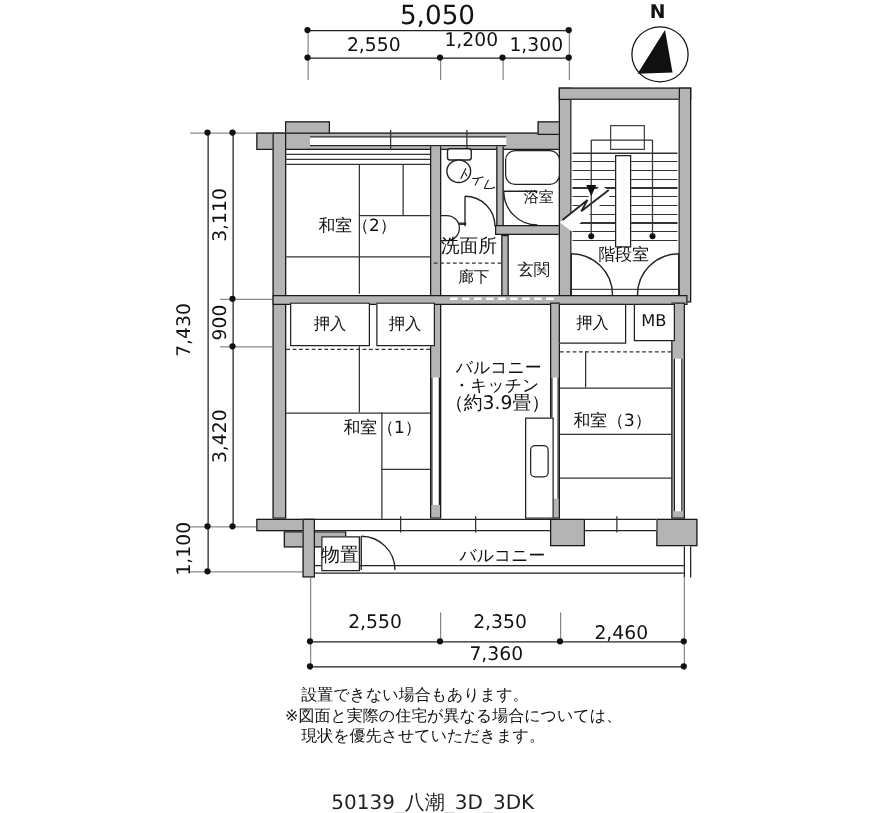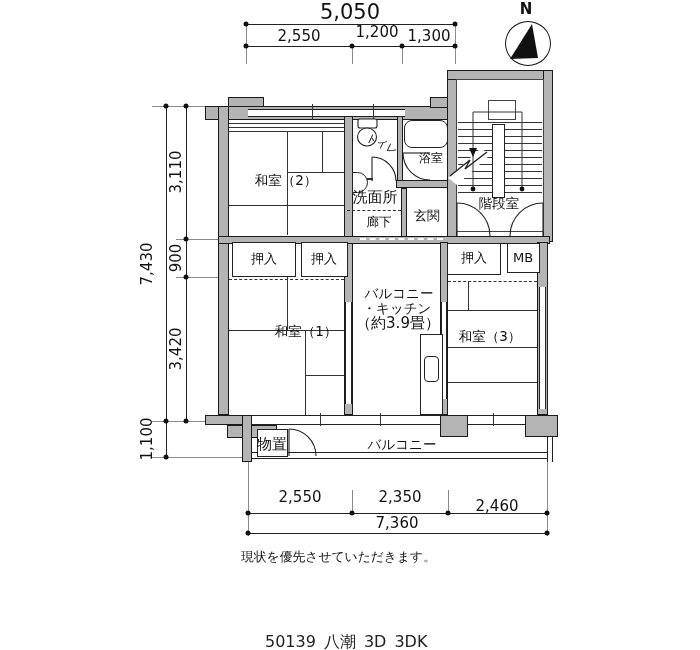--- a/index.html
+++ b/index.html
@@ -183,7 +183,7 @@
   <div class="lbl f135" style="left:399px;top:294px">バルコニー</div>
   <div class="lbl f135" style="left:397px;top:309px">・キッチン</div>
   <div class="lbl f115" style="left:398px;top:323px">（約3.9畳）</div>
-  <div class="lbl f135" style="left:306px;top:332px">和室（1）</div>
+  <div class="lbl f135" style="left:306px;top:342px">和室（1）</div>
   <div class="lbl f135" style="left:490px;top:337px">和室（3）</div>
   <div class="lbl f115" style="left:272px;top:444px">物置</div>
   <div class="lbl f135" style="left:402px;top:445px">バルコニー</div>

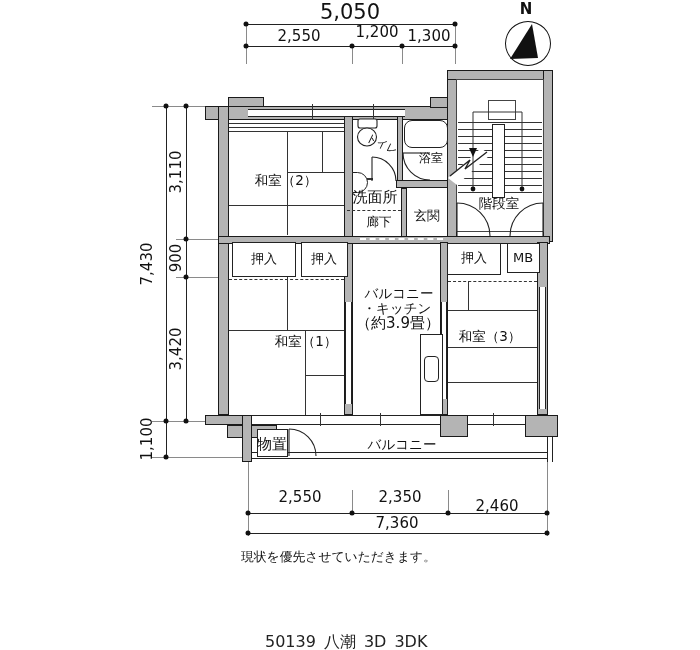--- a/index.html
+++ b/index.html
@@ -221,6 +221,7 @@
   </svg>
 
   <div class="notes">
+    <div class="ind">設置できない場合もあります。</div>
     <div class="ind">現状を優先させていただきます。</div>
   </div>
   <div class="footer-id">50139_八潮_3D_3DK</div>

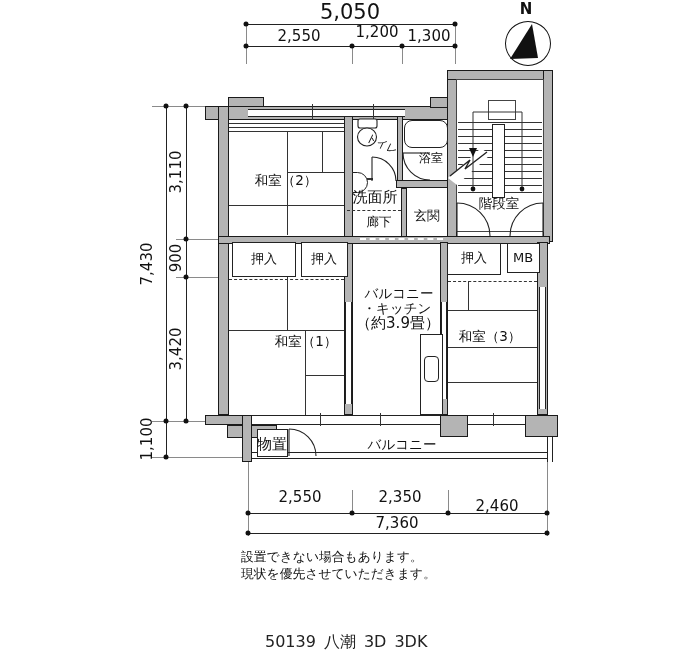--- a/index.html
+++ b/index.html
@@ -222,6 +222,7 @@
 
   <div class="notes">
     <div class="ind">設置できない場合もあります。</div>
+    <div>※図面と実際の住宅が異なる場合については、</div>
     <div class="ind">現状を優先させていただきます。</div>
   </div>
   <div class="footer-id">50139_八潮_3D_3DK</div>

